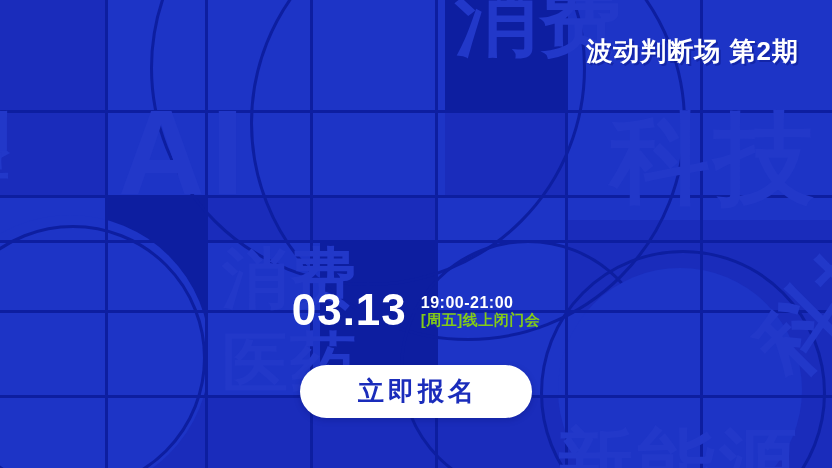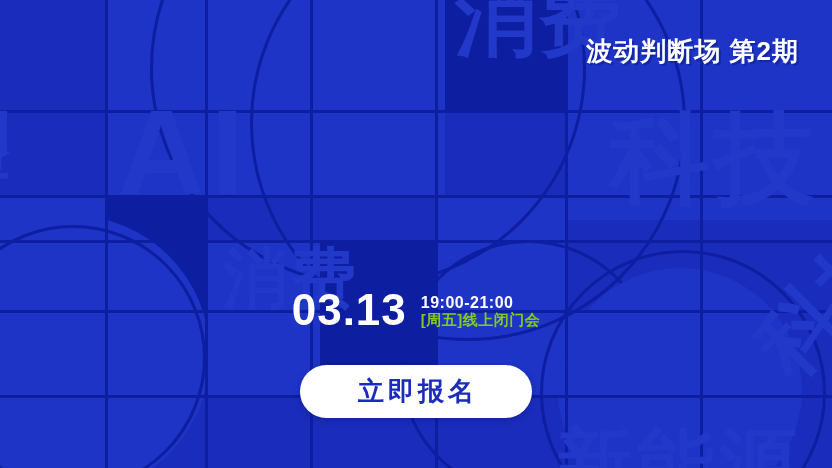--- a/index.html
+++ b/index.html
@@ -167,6 +167,7 @@
 
     <div class="wm wm-light" style="left:222px;top:245px;font-size:66px;letter-spacing:2px;">消费</div>
 
+    <div class="wm wm-light" style="left:222px;top:330px;font-size:66px;letter-spacing:2px;">医药</div>
 
     <div class="wm wm-light" style="left:8px;top:250px;font-size:76px;letter-spacing:4px;transform:rotate(180deg);transform-origin:left top;writing-mode:vertical-rl;">金融</div>
 

